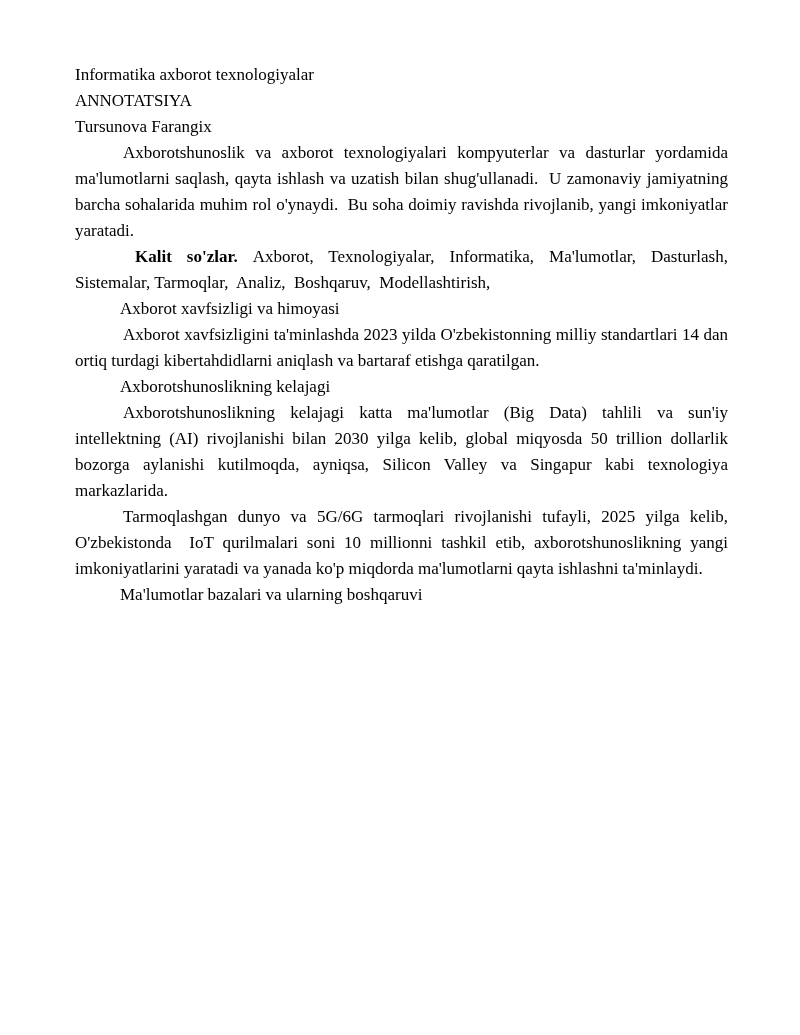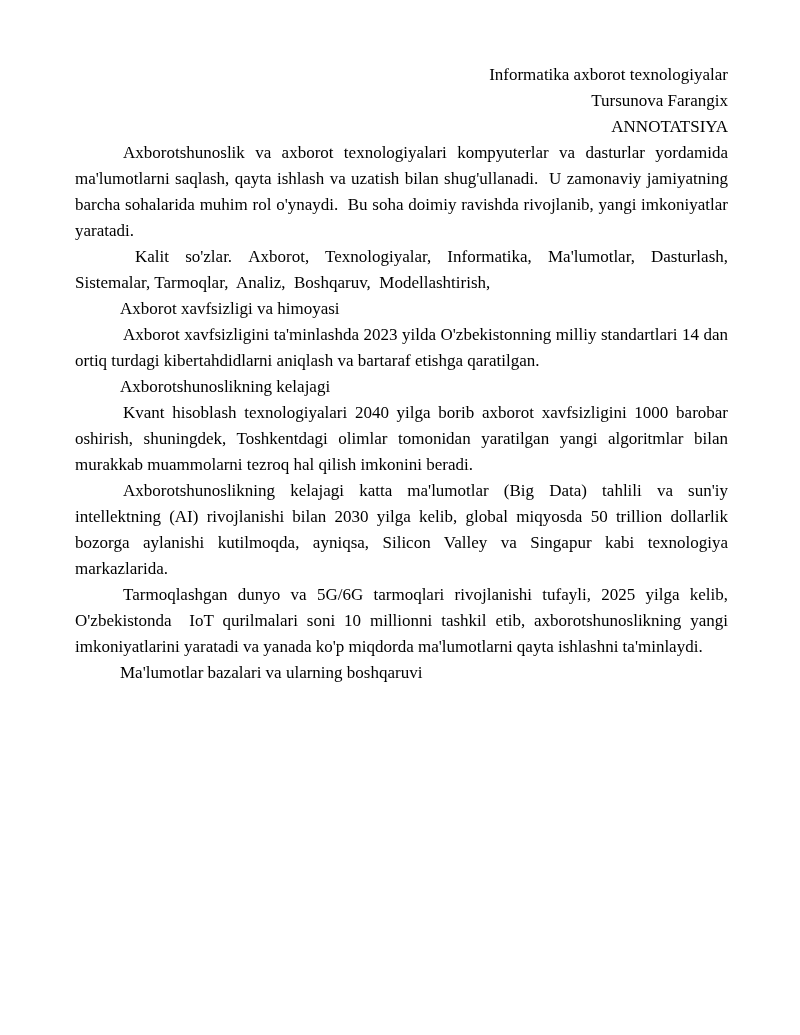--- a/index.html
+++ b/index.html
@@ -27,7 +27,7 @@
     line-height: 26px;
     font-weight: normal;
   }
-  .t-center { text-align: right; }
+  .t-center { text-align: left; }
   .bold { font-weight: normal; }
   .title { margin-bottom: 24px; }
   .author { margin-bottom: 24px; }

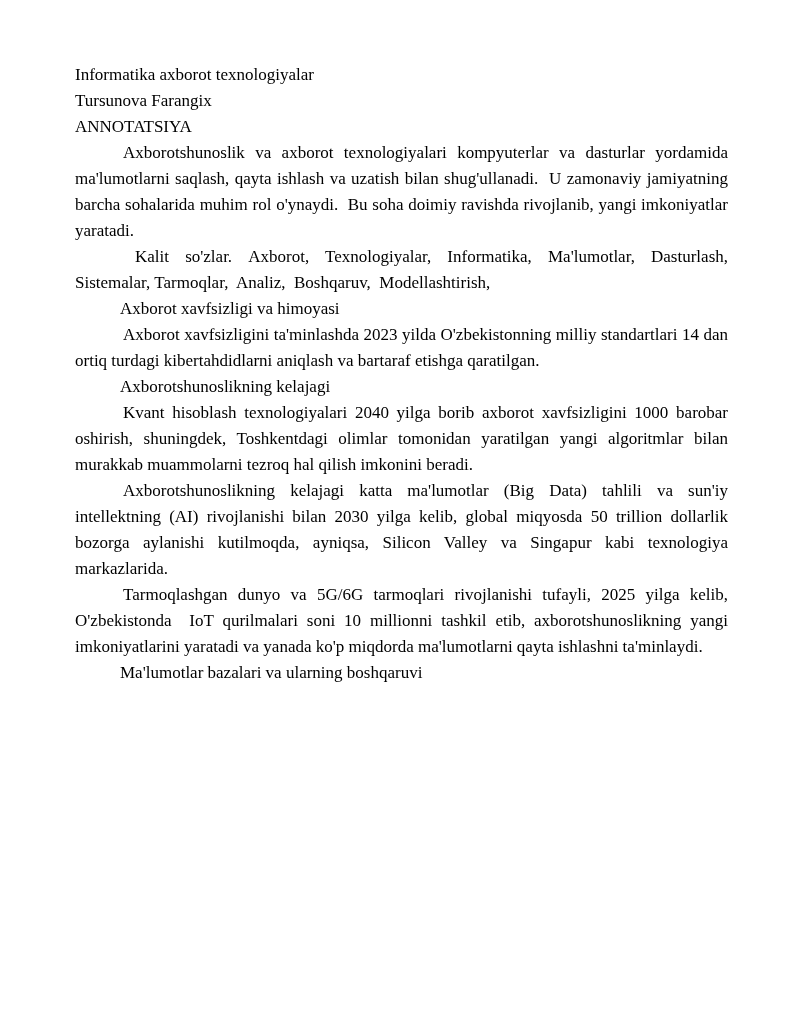--- a/index.html
+++ b/index.html
@@ -59,9 +59,9 @@
 
   <p class="t-center bold title">Informatika axborot texnologiyalar</p>
 
+  <p class="t-center bold annot-heading">ANNOTATSIYA</p>
+
   <p class="t-center bold author">Tursunova Farangix</p>
-
-  <p class="t-center bold annot-heading">ANNOTATSIYA</p>
 
   <p class="para justify-last">Axborotshunoslik va axborot texnologiyalari kompyuterlar va dasturlar yordamida ma'lumotlarni saqlash, qayta ishlash va uzatish bilan shug'ullanadi.&nbsp; U zamonaviy jamiyatning barcha sohalarida muhim rol o'ynaydi.&nbsp; Bu soha doimiy ravishda rivojlanib, yangi imkoniyatlar yaratadi.</p>
 

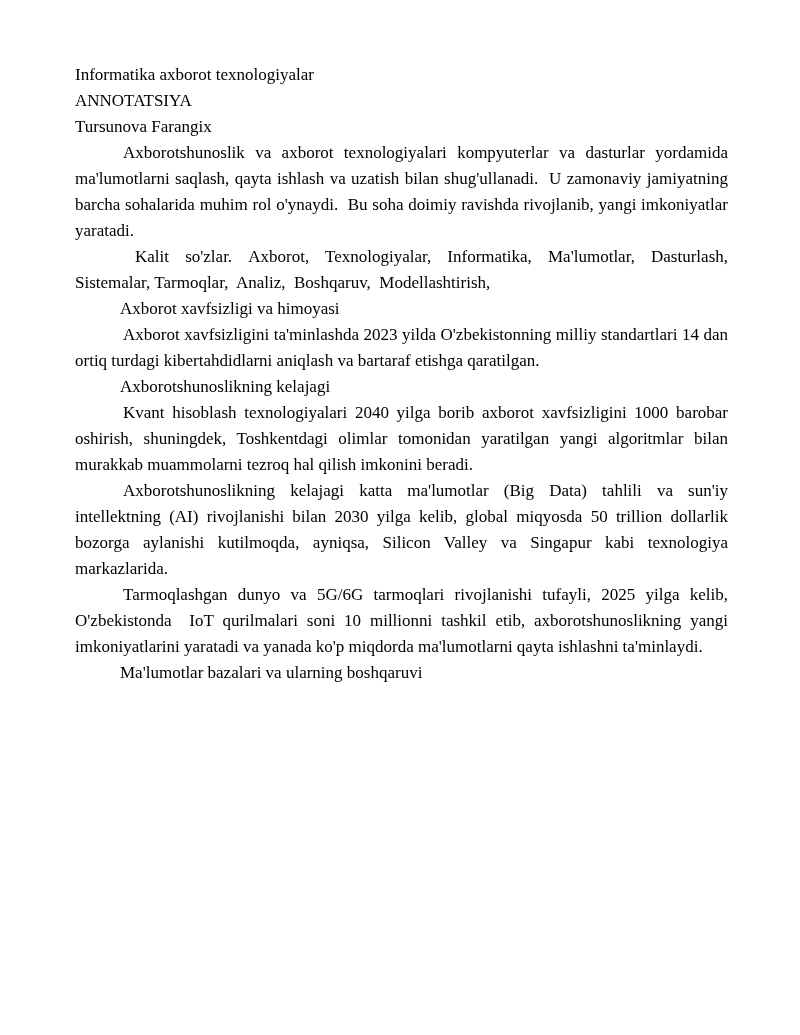--- a/index.html
+++ b/index.html
@@ -28,7 +28,7 @@
     font-weight: normal;
   }
   .t-center { text-align: left; }
-  .bold { font-weight: normal; }
+  .bold { font-weight: bold; }
   .title { margin-bottom: 24px; }
   .author { margin-bottom: 24px; }
   .para {

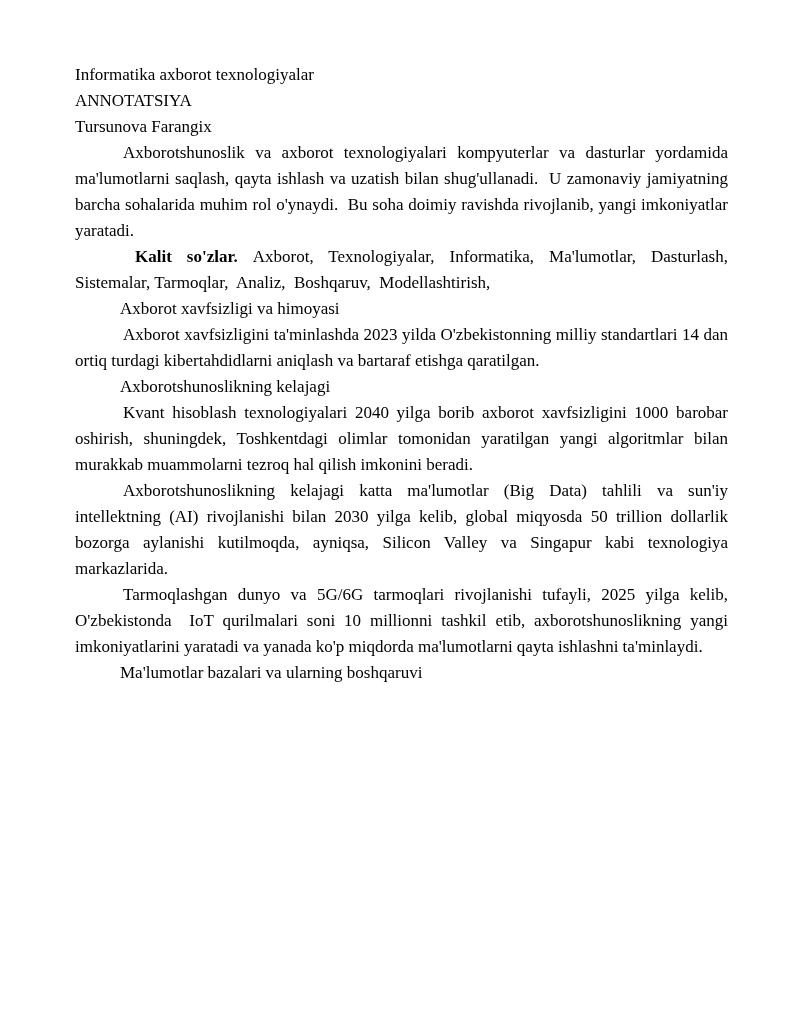--- a/index.html
+++ b/index.html
@@ -75,7 +75,6 @@
 
   <h2 class="sec-heading sec2-heading">Axborotshunoslikning kelajagi</h2>
 
-  <p class="para">Kvant hisoblash texnologiyalari 2040 yilga borib axborot xavfsizligini 1000 barobar oshirish, shuningdek, Toshkentdagi olimlar tomonidan yaratilgan yangi algoritmlar bilan murakkab muammolarni tezroq hal qilish imkonini beradi.</p>
 
   <p class="para gap8">Axborotshunoslikning kelajagi katta ma'lumotlar (Big Data) tahlili va sun'iy intellektning (AI) rivojlanishi bilan 2030 yilga kelib, global miqyosda 50 trillion dollarlik bozorga aylanishi kutilmoqda, ayniqsa, Silicon Valley va Singapur kabi texnologiya markazlarida.</p>
 

